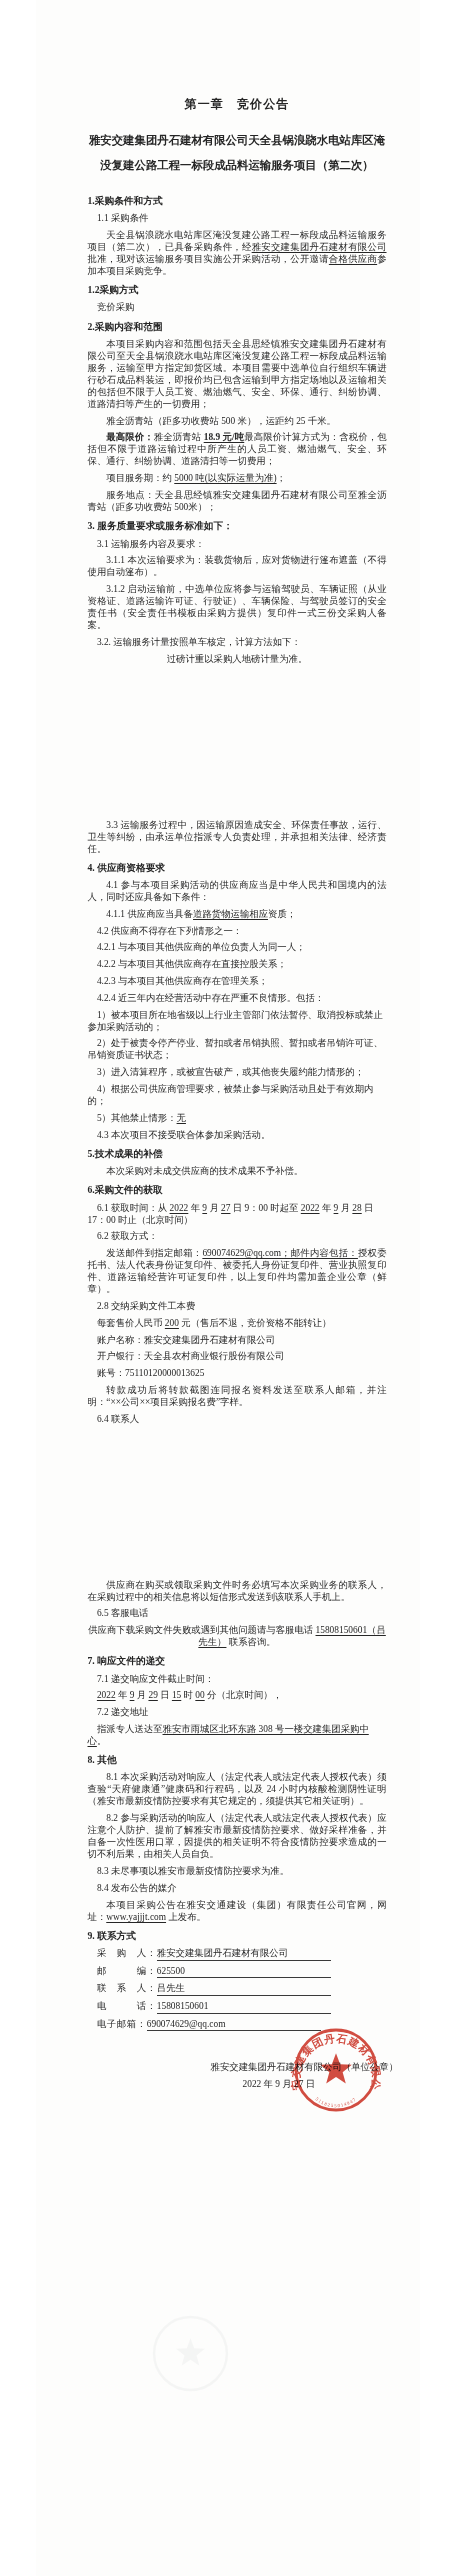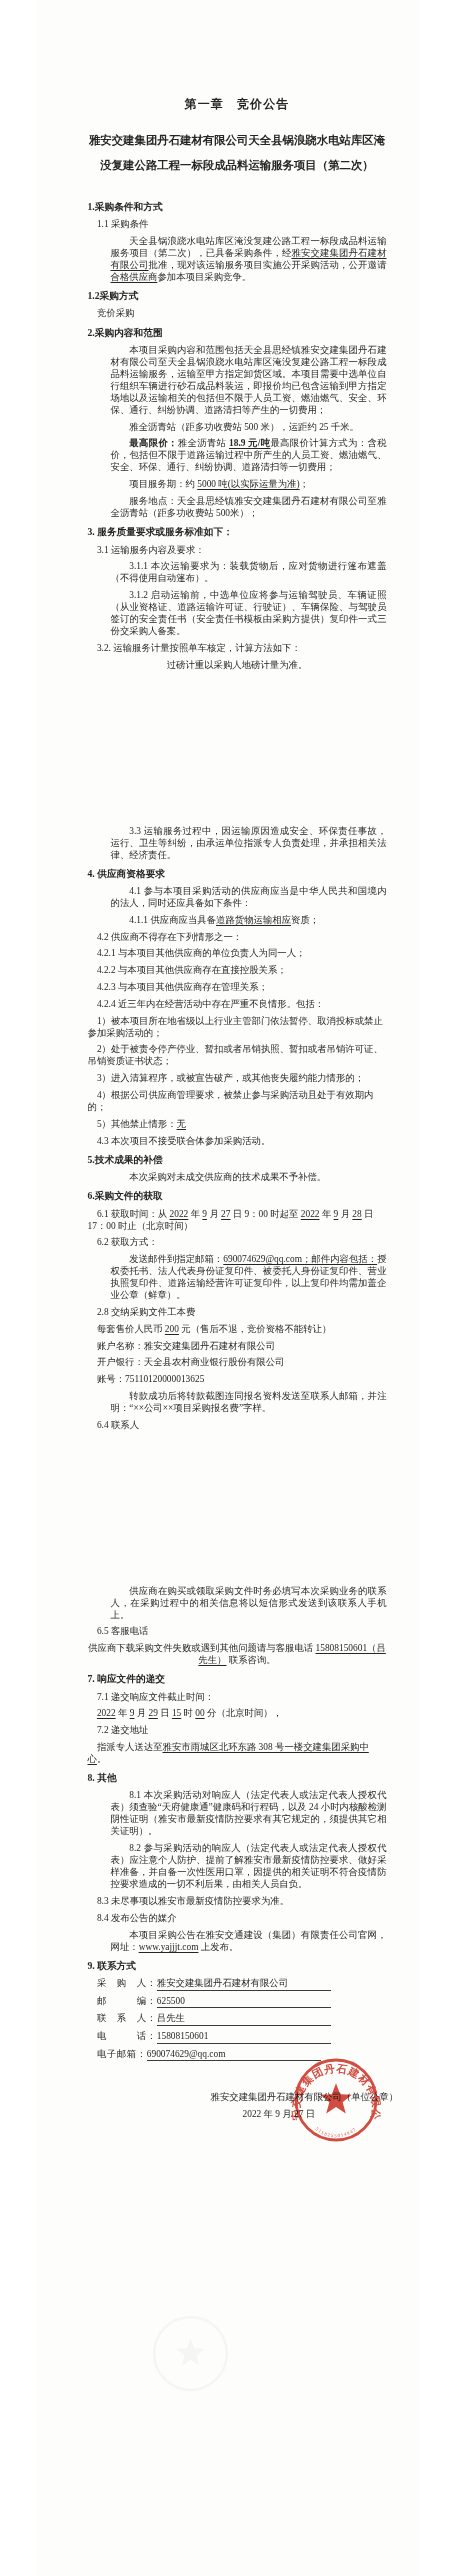--- a/index.html
+++ b/index.html
@@ -28,7 +28,7 @@
     line-height:25px;
     margin:0;
   }
-  .title-wrap{margin-bottom:23px;}
+  .title-wrap{margin-bottom:17px;}
   .blk{font-size:9.4px;line-height:12px;margin:0 0 4.8px 0;}
   .h{font-weight:700;font-size:9.7px;margin:7.4px 0 5.1px 0;}
   .s{text-indent:1em;}

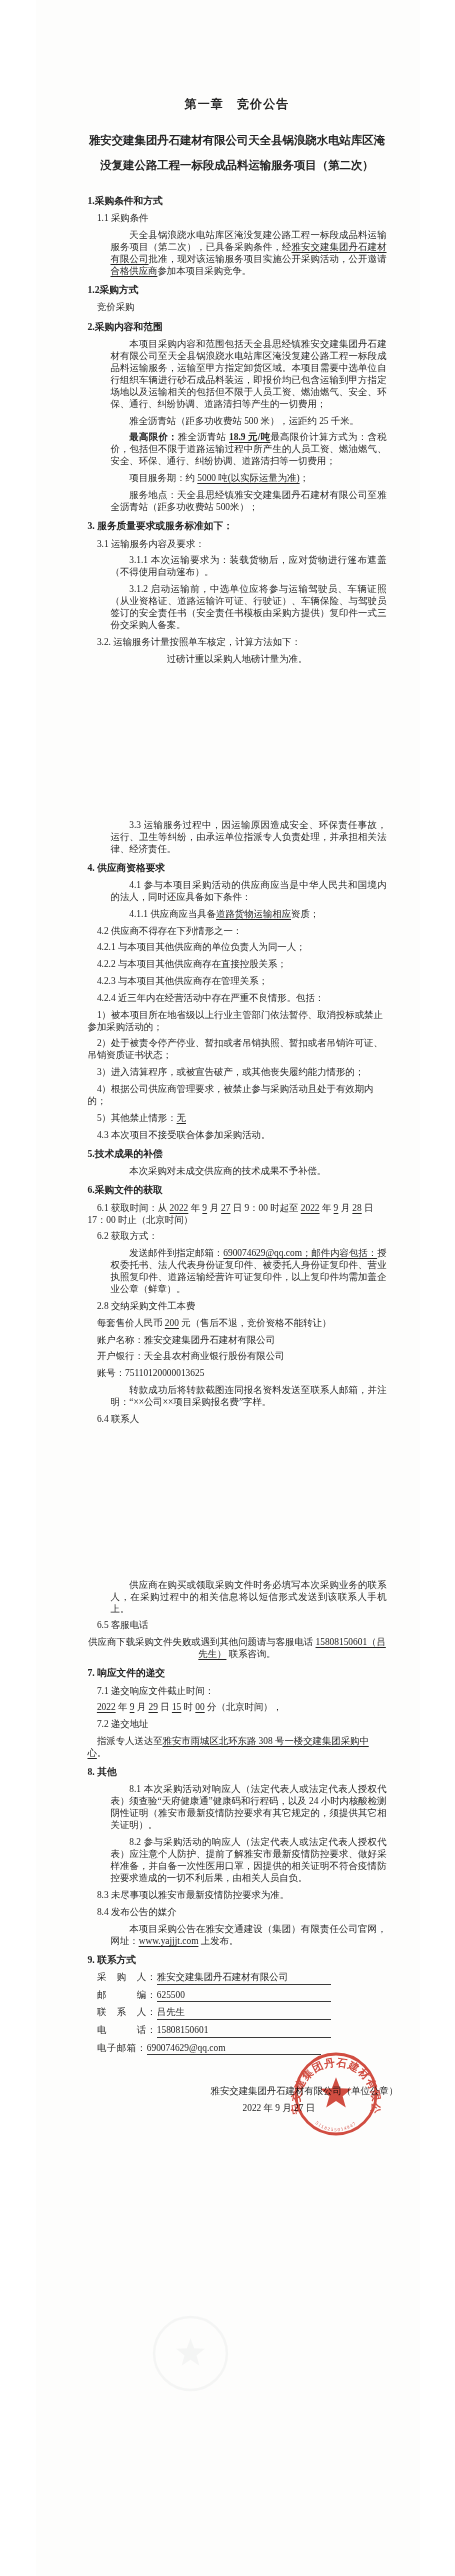--- a/index.html
+++ b/index.html
@@ -32,7 +32,7 @@
   .blk{font-size:9.4px;line-height:12px;margin:0 0 4.8px 0;}
   .h{font-weight:700;font-size:9.7px;margin:7.4px 0 5.1px 0;}
   .s{text-indent:1em;}
-  .p{text-indent:2em;text-align:justify;margin-left:23px;}
+  .p{text-indent:2em;text-align:justify;}
   .p0{text-indent:0;text-align:center;}
   .pb{height:149px;}
   .rb{font-weight:700;}

